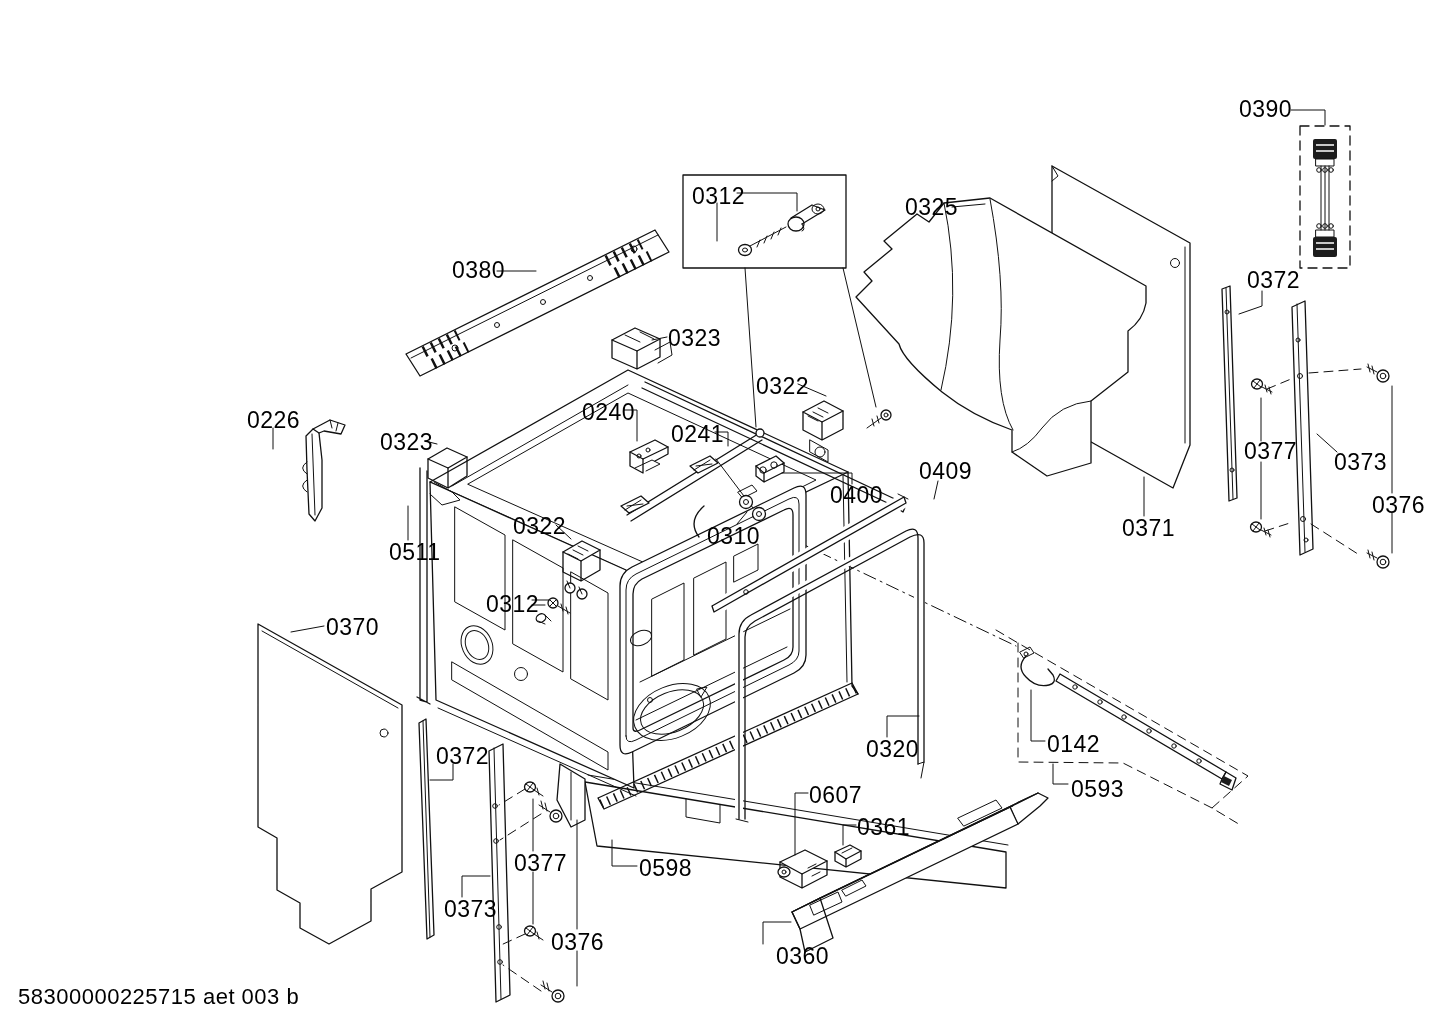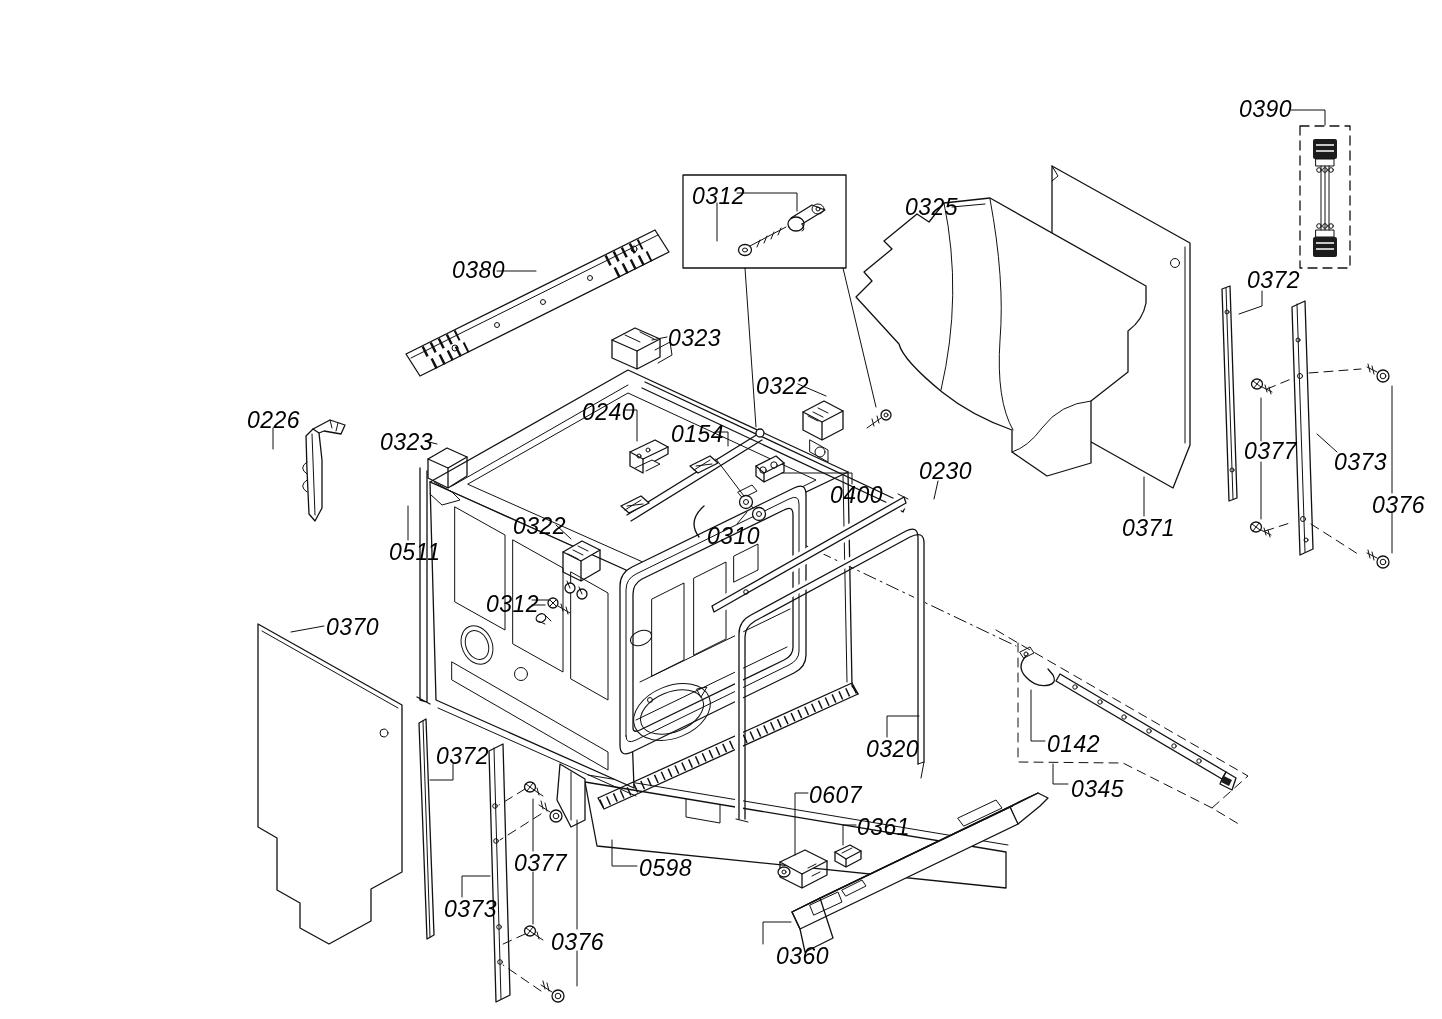--- a/index.html
+++ b/index.html
@@ -18,7 +18,7 @@
   .hatch{stroke:#111;fill:none;stroke-linecap:butt;}
   .callout{
     position:absolute;font-size:23px;color:#000;line-height:1;
-    letter-spacing:0.5px;white-space:nowrap;z-index:5;font-style:italic;
+    letter-spacing:0.5px;white-space:nowrap;z-index:5;
   }
   .footer-code{
     position:absolute;left:18px;top:984px;font-size:22px;color:#000;

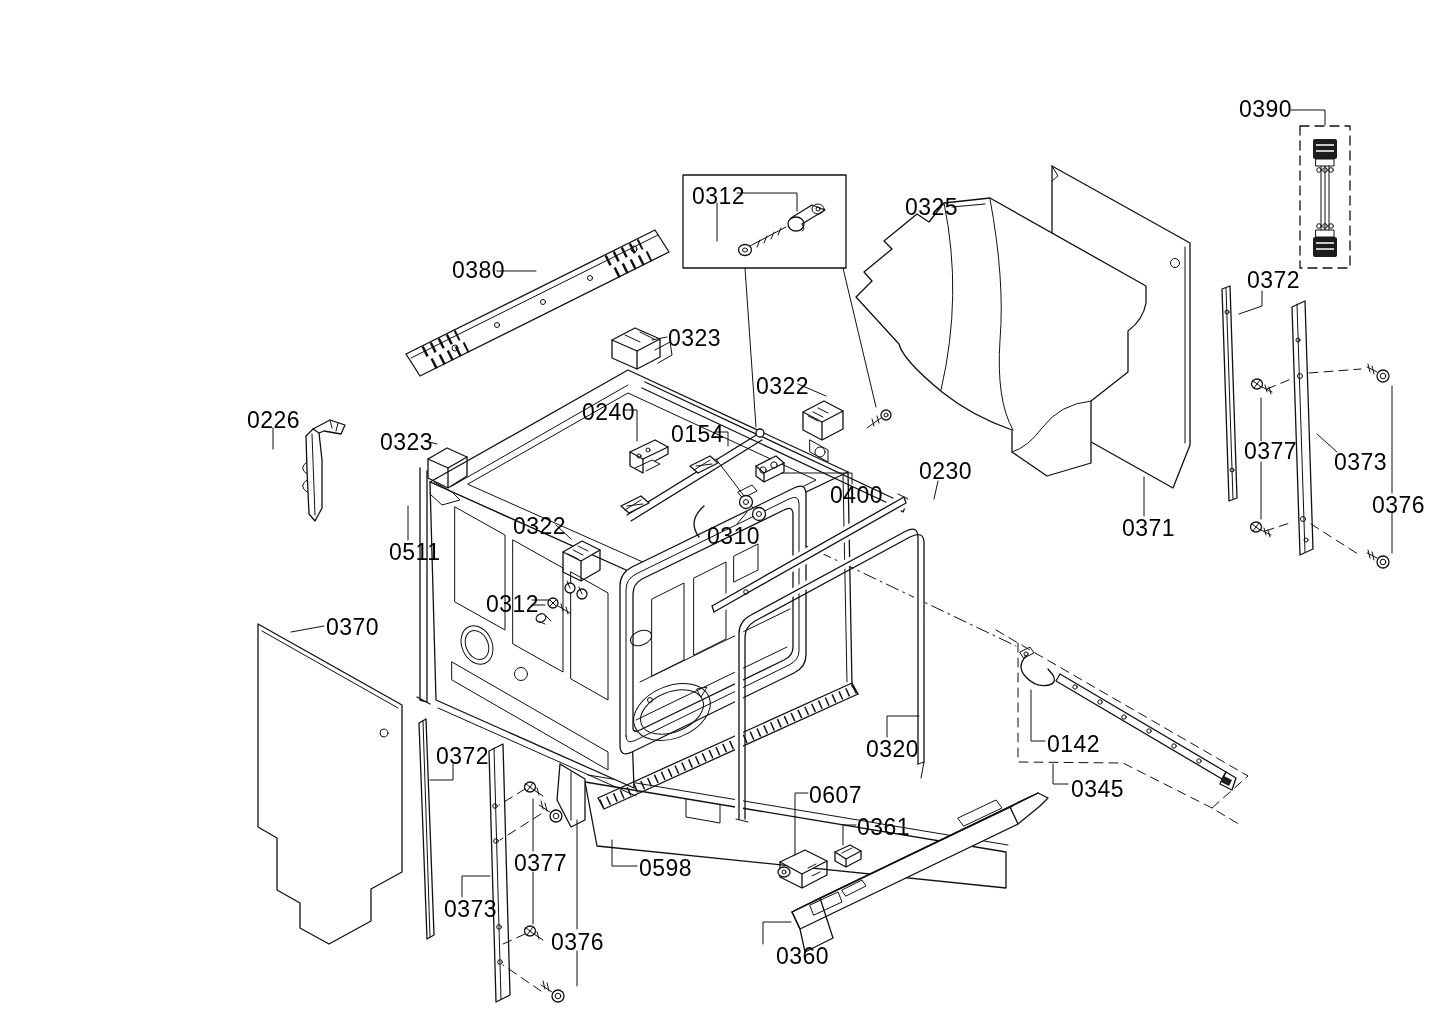--- a/index.html
+++ b/index.html
@@ -425,7 +425,7 @@
   <div class="callout" style="left:756px;top:375px">0322</div>
   <div class="callout" style="left:582px;top:401px">0240</div>
   <div class="callout" style="left:247px;top:409px">0226</div>
-  <div class="callout" style="left:671px;top:423px">0154</div>
+  <div class="callout" style="left:671px;top:423px">0241</div>
   <div class="callout" style="left:380px;top:431px">0323</div>
   <div class="callout" style="left:919px;top:460px">0230</div>
   <div class="callout" style="left:830px;top:484px">0400</div>

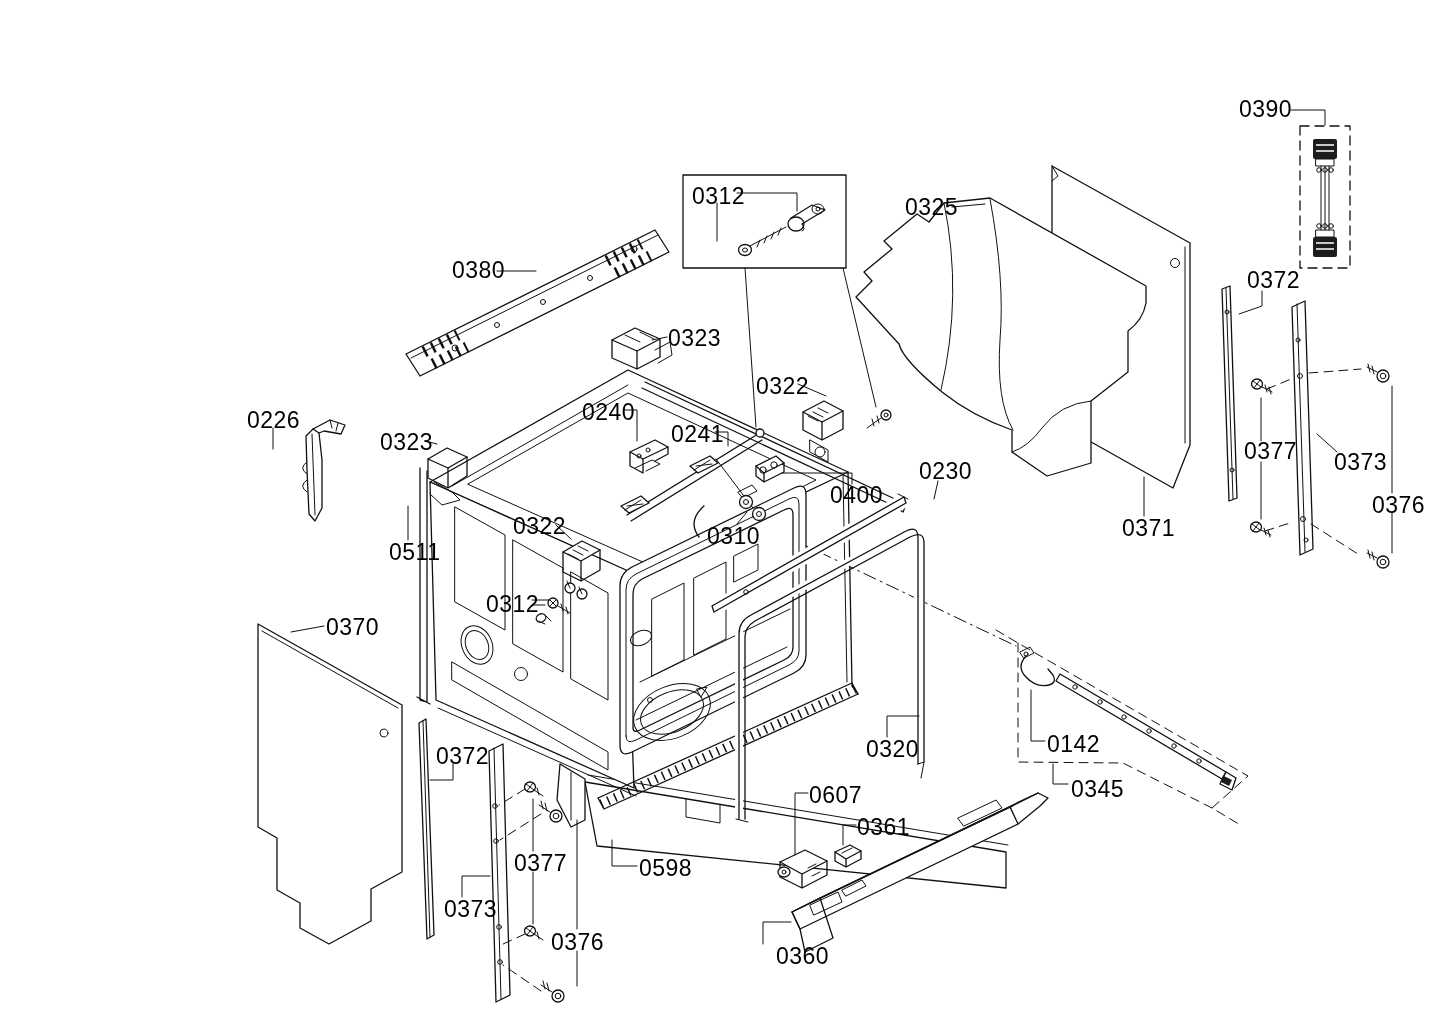--- a/index.html
+++ b/index.html
@@ -427,7 +427,7 @@
   <div class="callout" style="left:247px;top:409px">0226</div>
   <div class="callout" style="left:671px;top:423px">0241</div>
   <div class="callout" style="left:380px;top:431px">0323</div>
-  <div class="callout" style="left:919px;top:460px">0230</div>
+  <div class="callout" style="left:919px;top:460px">0409</div>
   <div class="callout" style="left:830px;top:484px">0400</div>
   <div class="callout" style="left:1244px;top:440px">0377</div>
   <div class="callout" style="left:1334px;top:451px">0373</div>

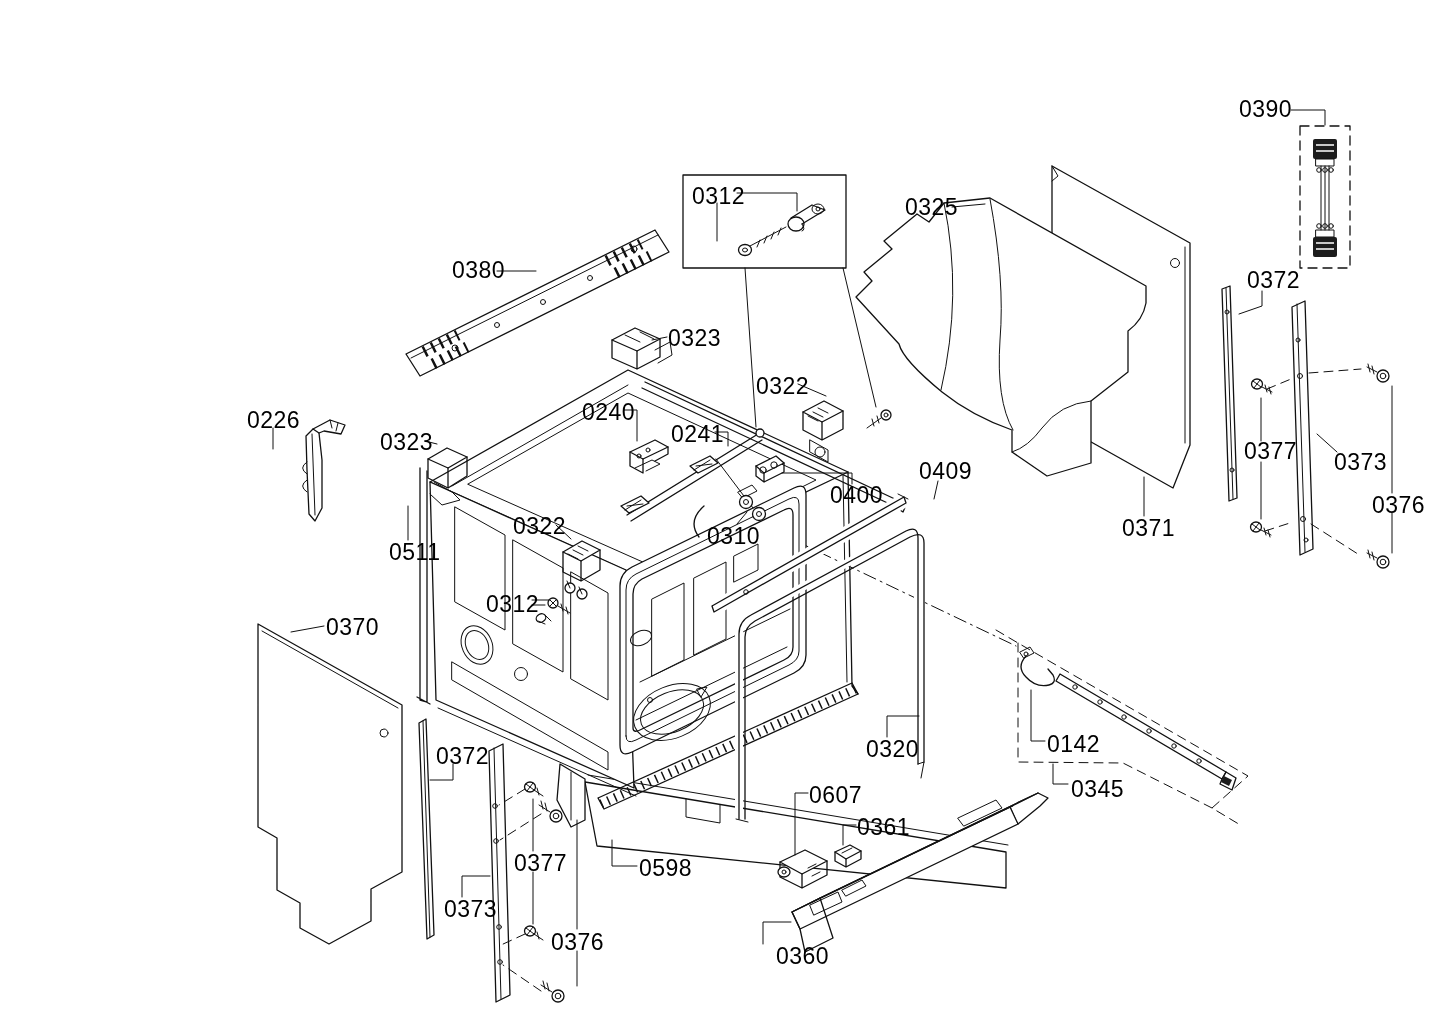--- a/index.html
+++ b/index.html
@@ -441,7 +441,7 @@
   <div class="callout" style="left:866px;top:738px">0320</div>
   <div class="callout" style="left:436px;top:745px">0372</div>
   <div class="callout" style="left:1047px;top:733px">0142</div>
-  <div class="callout" style="left:1071px;top:778px">0345</div>
+  <div class="callout" style="left:1071px;top:778px">0593</div>
   <div class="callout" style="left:809px;top:784px">0607</div>
   <div class="callout" style="left:857px;top:816px">0361</div>
   <div class="callout" style="left:514px;top:852px">0377</div>

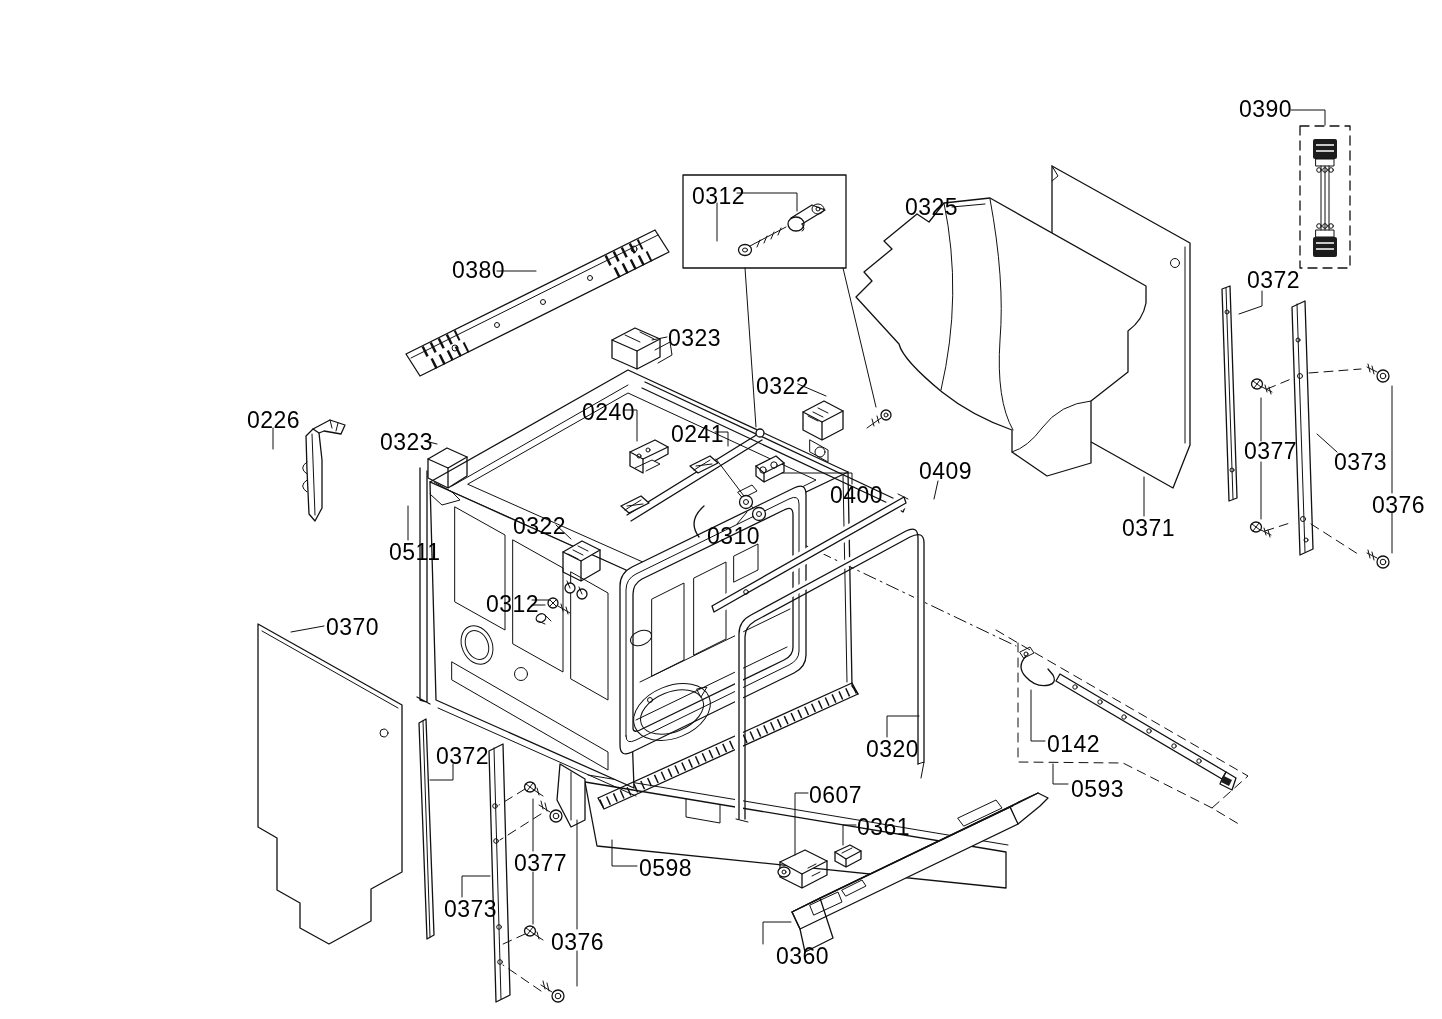--- a/index.html
+++ b/index.html
@@ -450,6 +450,7 @@
   <div class="callout" style="left:551px;top:931px">0376</div>
   <div class="callout" style="left:776px;top:945px">0360</div>
 
+  <div class="footer-code">58300000225715 aet 003 b</div>
 </div>
 
 </body></html>

